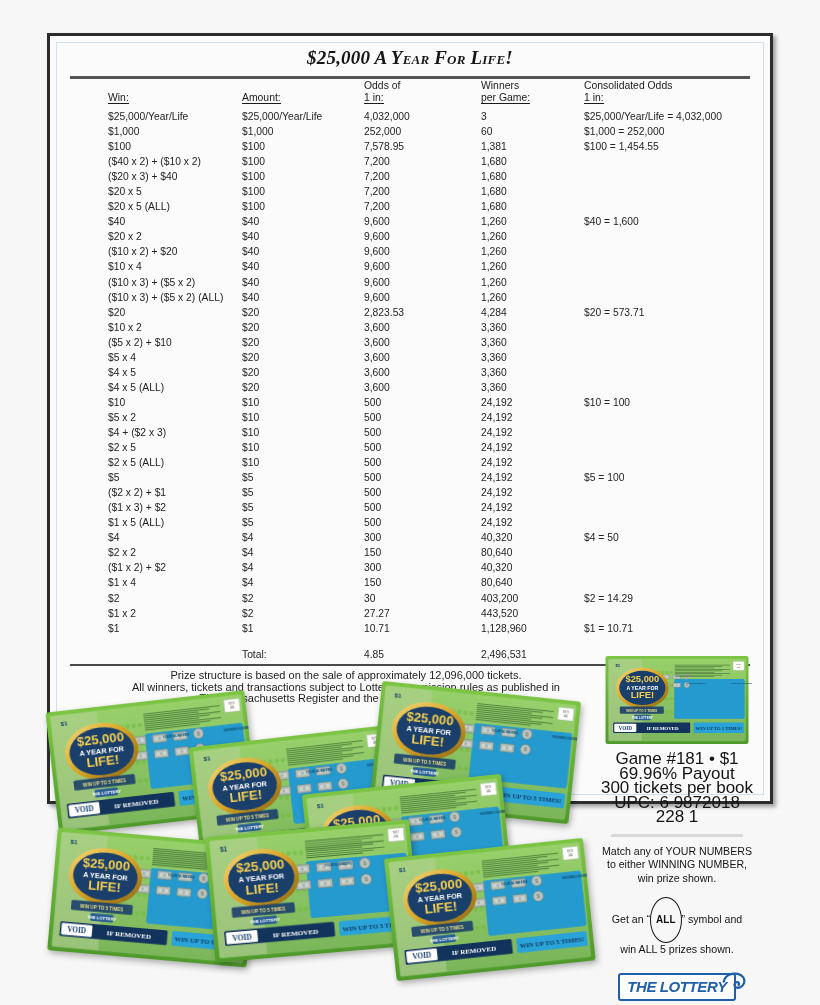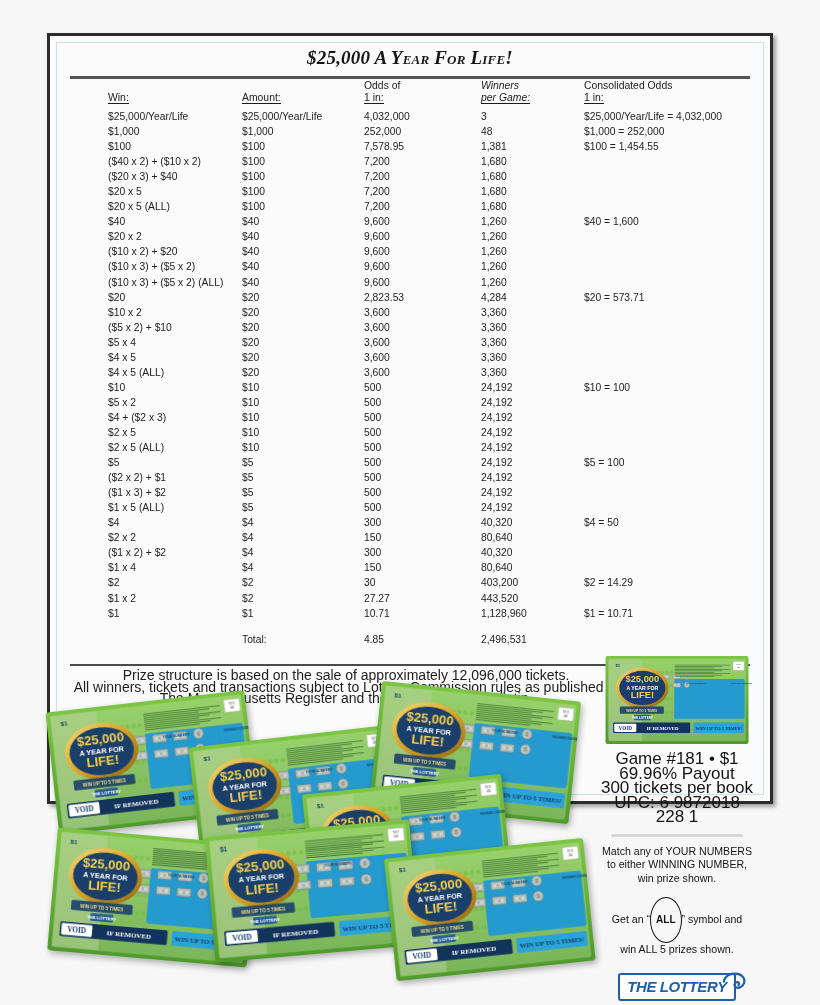--- a/index.html
+++ b/index.html
@@ -63,7 +63,7 @@
   .c-win{width:134px;}
   .c-amt{width:122px;}
   .c-odds{width:117px;}
-  .c-win-g{width:103px;font-style:italic;}
+  .c-win-g{width:103px;}
   .c-cons{width:auto;}
   tr.total td{padding-top:13px;height:auto;line-height:normal;}
   

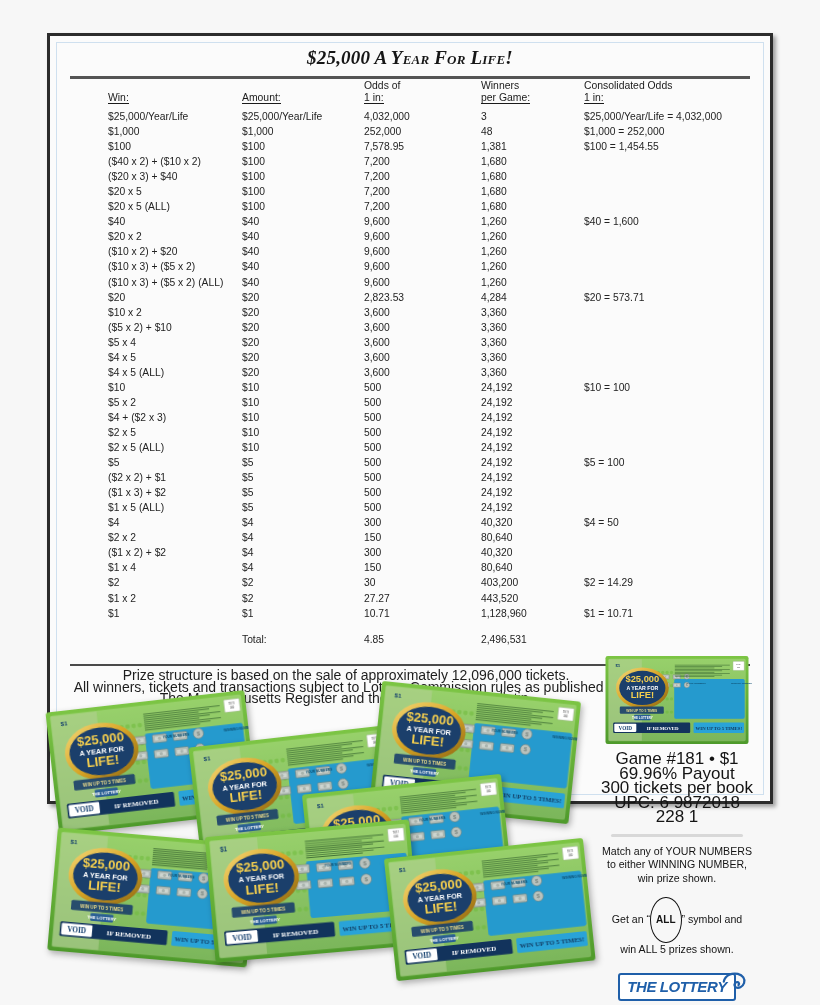--- a/index.html
+++ b/index.html
@@ -173,7 +173,7 @@
             <td>$1,000</td>
             <td>$1,000</td>
             <td>252,000</td>
-            <td>48</td>
+            <td>60</td>
             <td>$1,000 = 252,000</td>
           </tr>
           <tr>

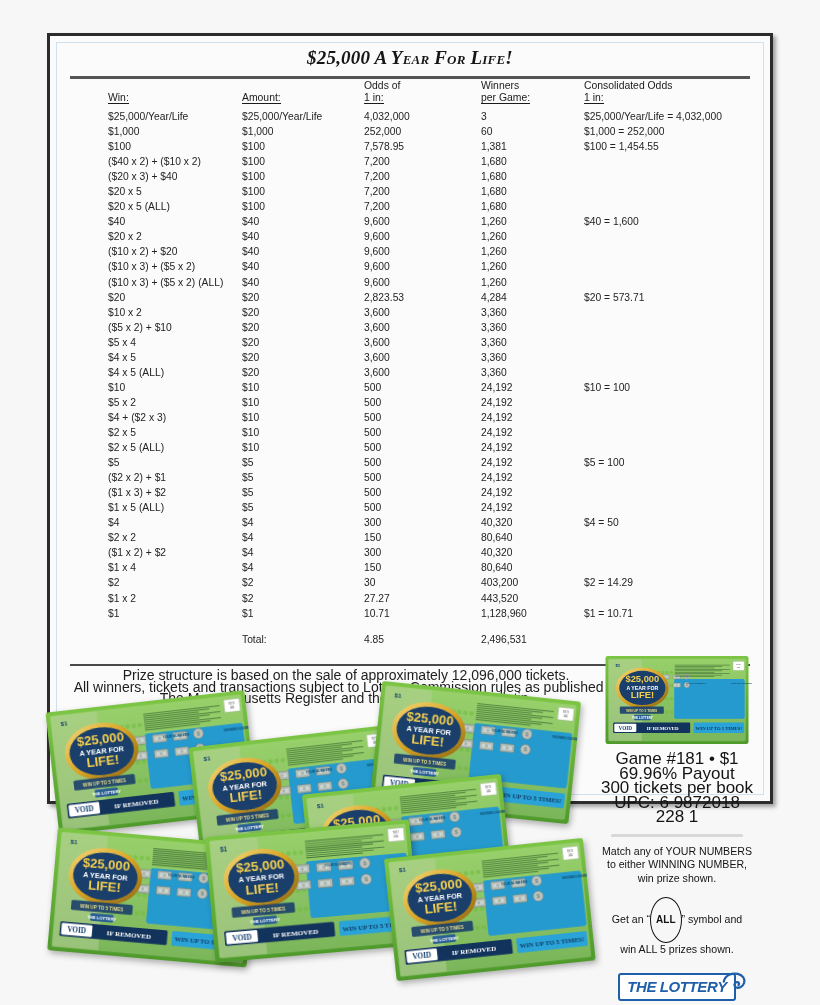--- a/index.html
+++ b/index.html
@@ -227,6 +227,13 @@
           </tr>
           <tr>
             <td>($10 x 2) + $20</td>
+            <td>$40</td>
+            <td>9,600</td>
+            <td>1,260</td>
+            <td></td>
+          </tr>
+          <tr>
+            <td>$10 x 4</td>
             <td>$40</td>
             <td>9,600</td>
             <td>1,260</td>

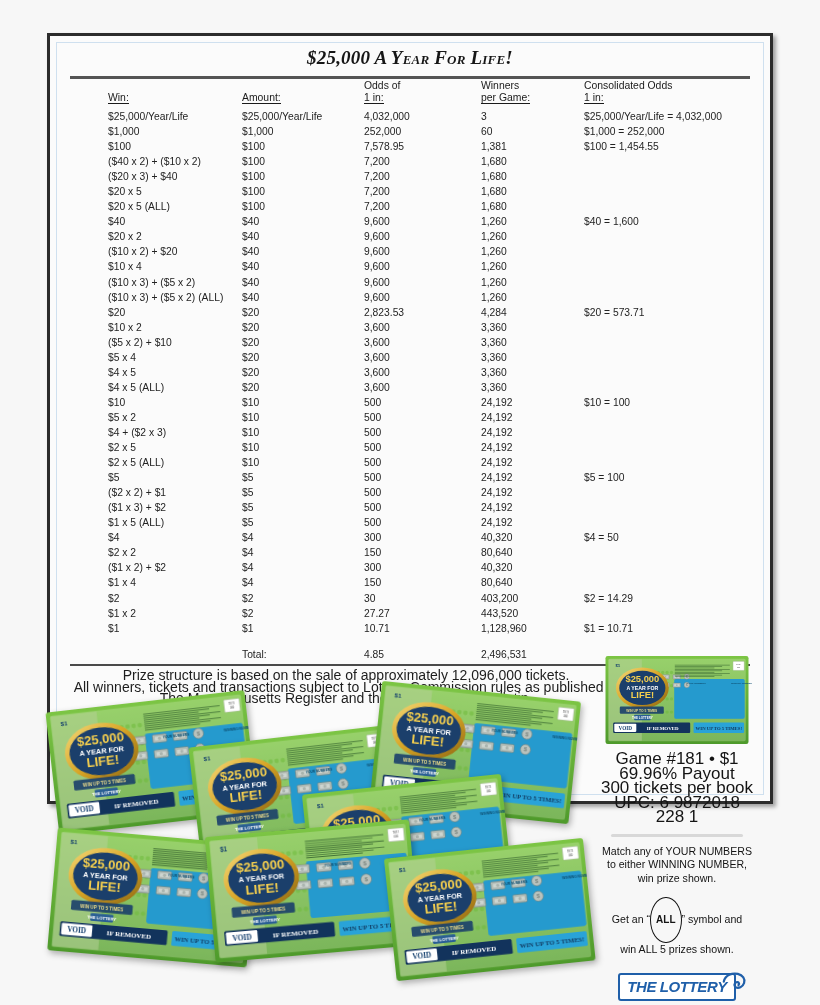--- a/index.html
+++ b/index.html
@@ -74,7 +74,7 @@
   .disclaimer{
     position:absolute;left:20px;right:148px;top:634px;
     text-align:center;
-    font-size:14px;line-height:11.6px;color:#1d1d1d;
+    font-size:11px;line-height:11.6px;color:#1d1d1d;
   }
   
   .info{

